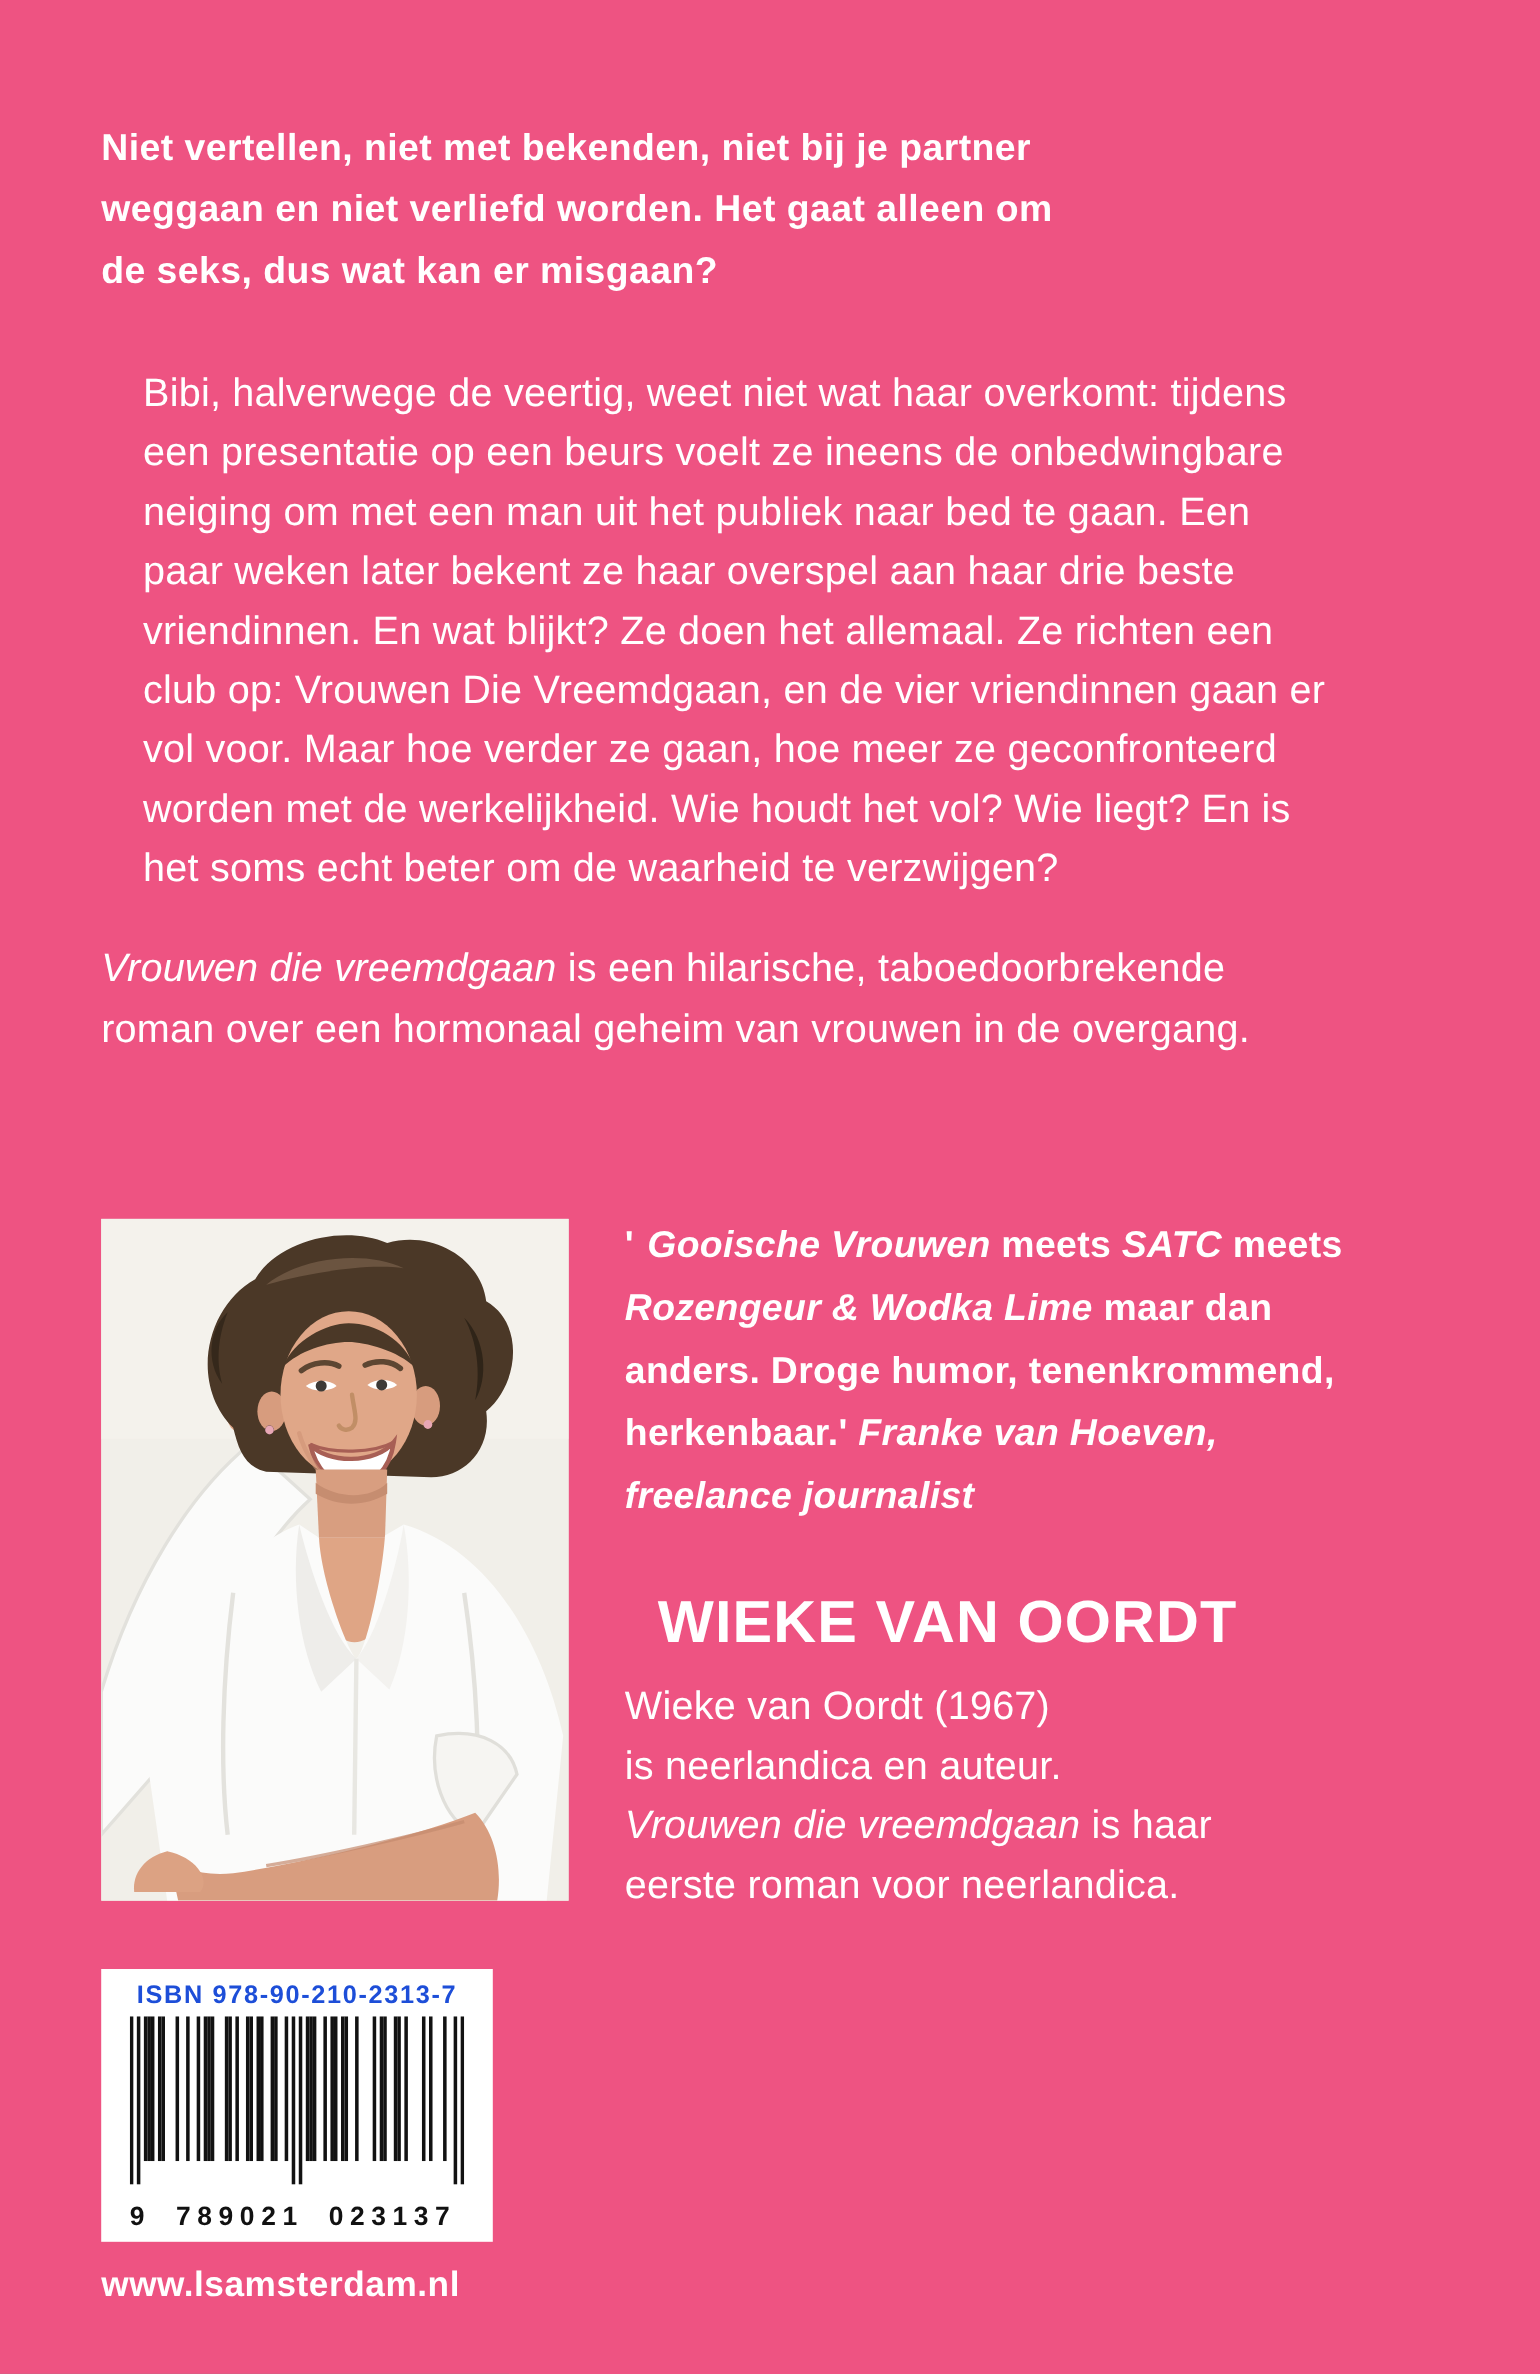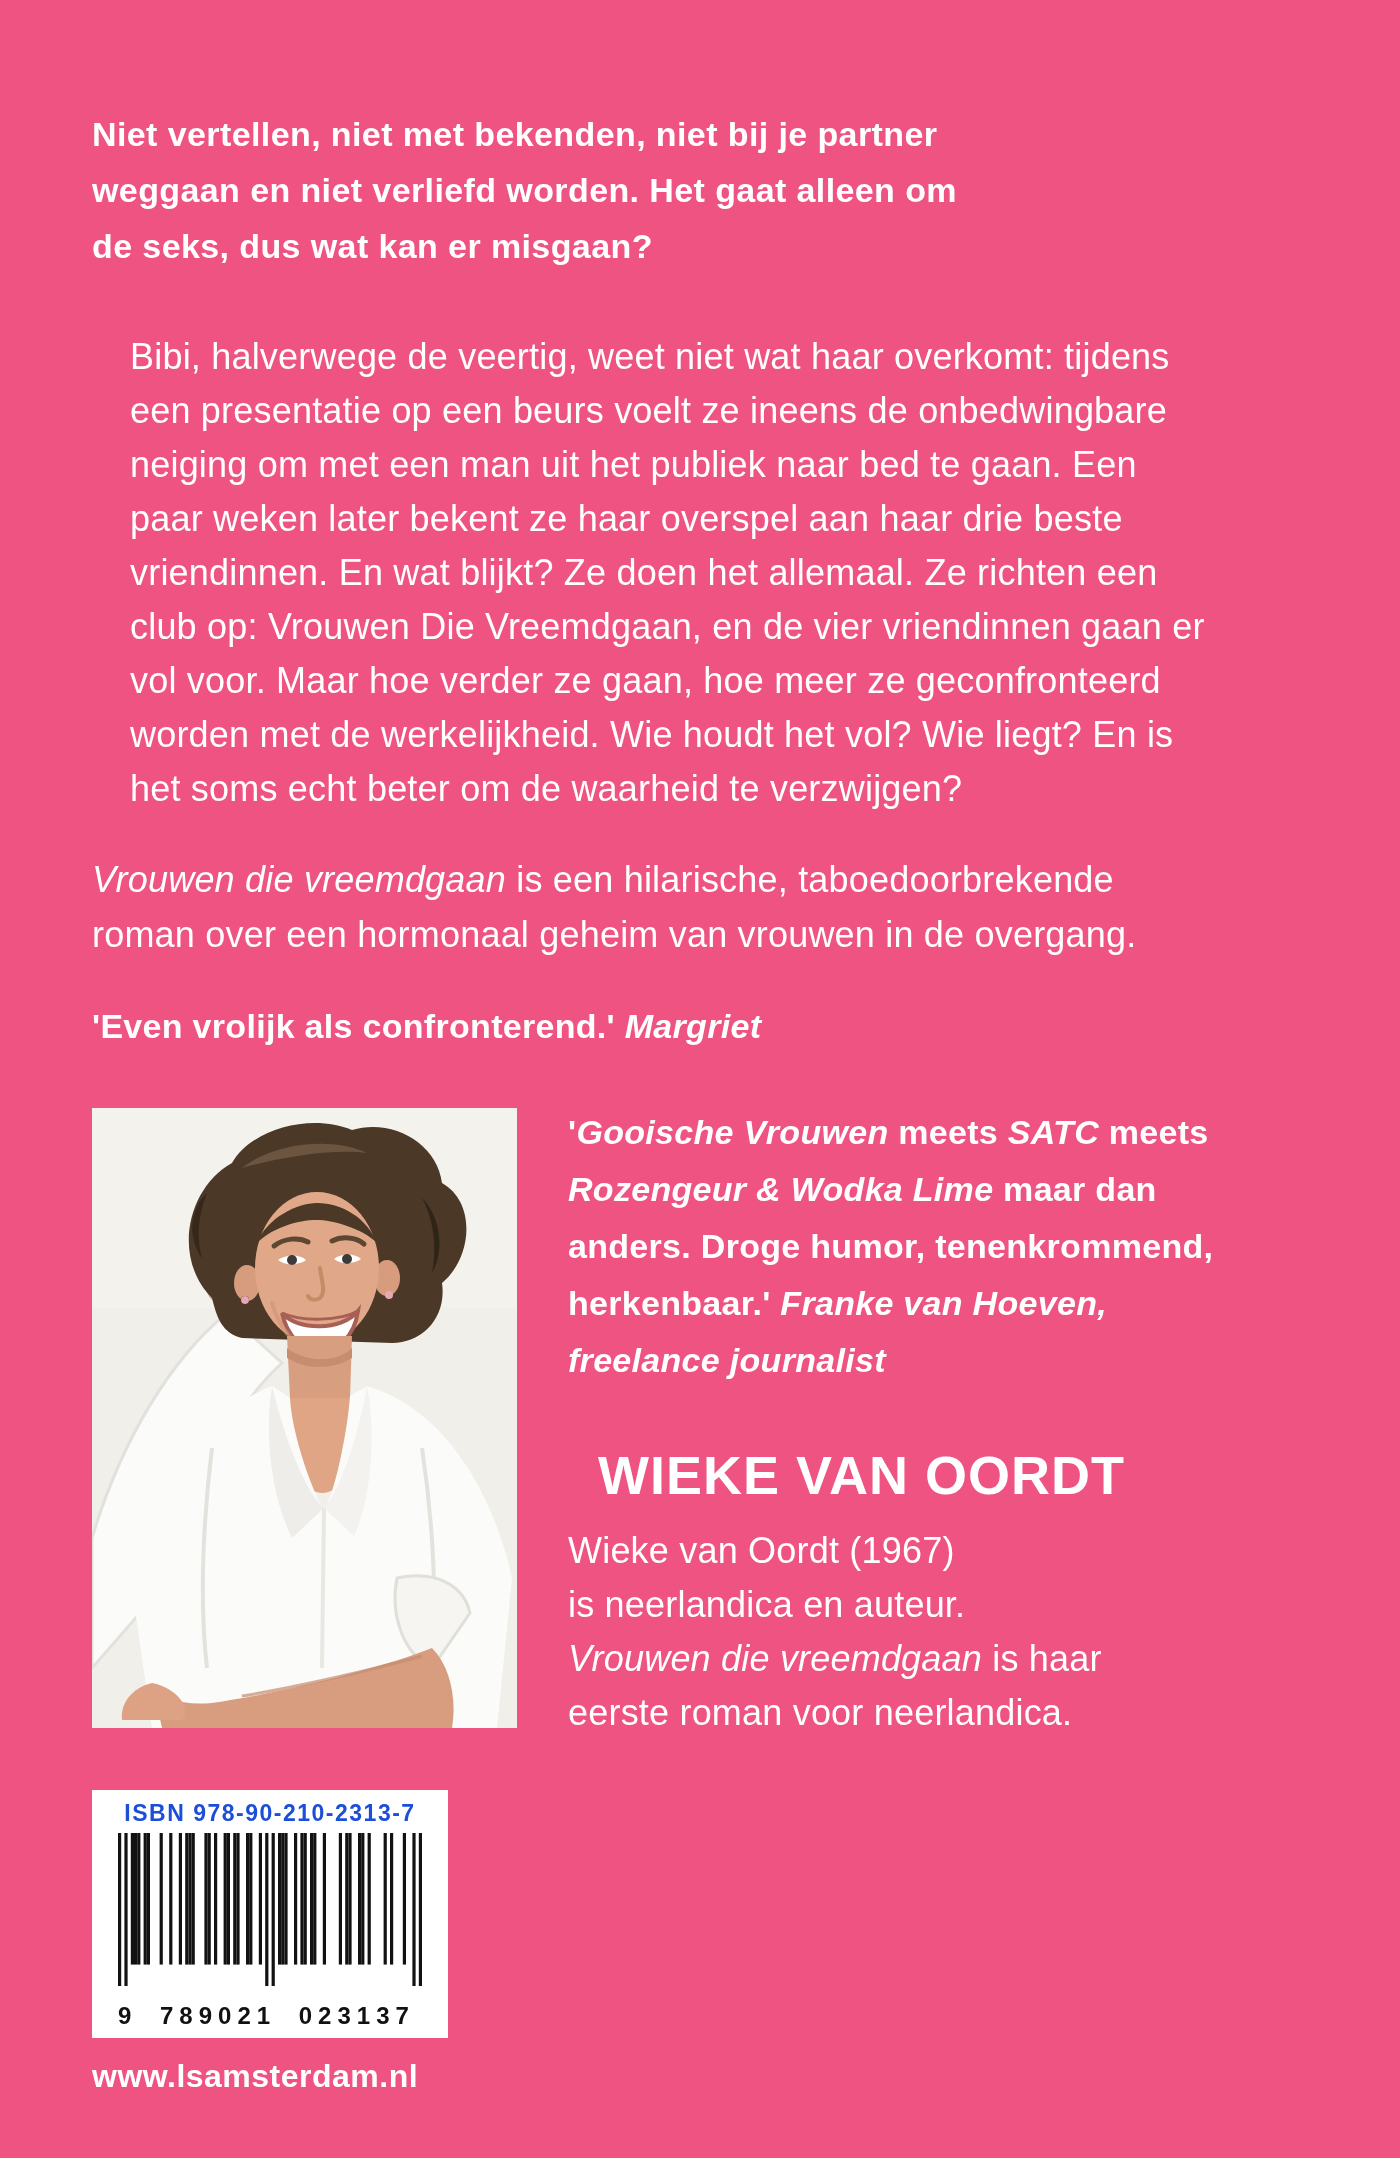--- a/index.html
+++ b/index.html
@@ -110,7 +110,6 @@
   <p class="abs preline tagline"><span style="font-style: italic;">Vrouwen die vreemdgaan</span><span> is een hilarische, taboedoorbrekende
 roman over een hormonaal geheim van vrouwen in de overgang.</span></p>
 
-  <p class="abs preline press-quote"><span style="font-weight: bold;">'Even vrolijk als confronterend.' </span><span style="font-style: italic; font-weight: bold;">Margriet</span></p>
 
   <div class="abs photo">
 

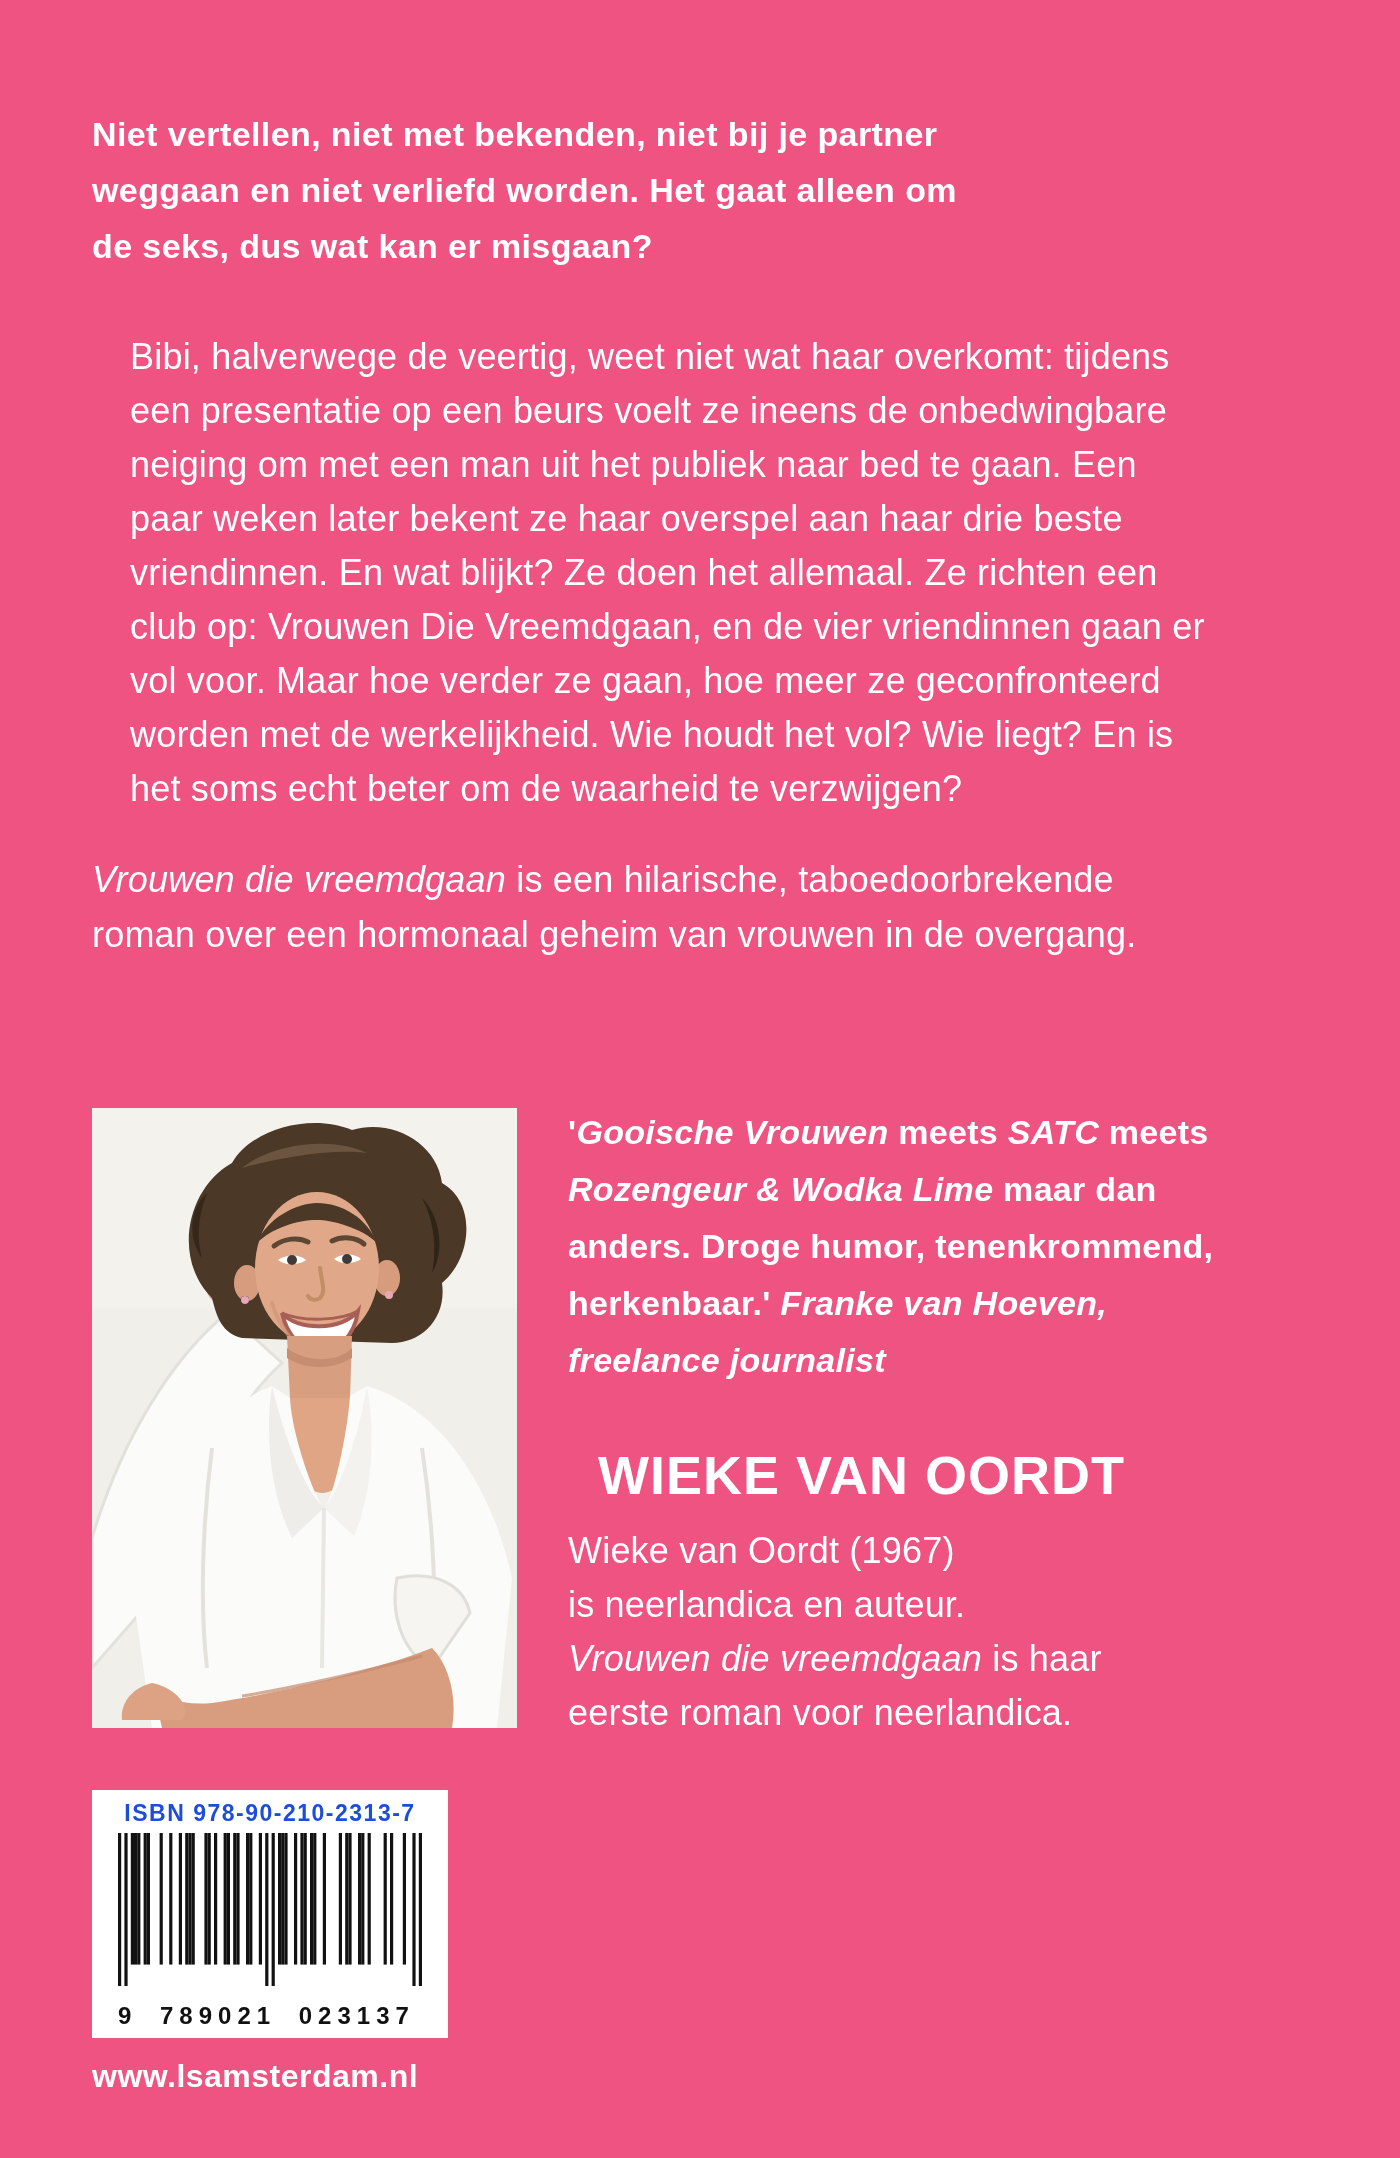--- a/index.html
+++ b/index.html
@@ -171,7 +171,7 @@
     </svg>
   </div>
 
-  <p class="abs preline review-quote"><span style="font-weight: bold;">'</span><span style="font-style: italic; font-weight: bold;">Gooische Vrouwen</span><span style="font-weight: bold;"> meets </span><span style="font-style: italic; font-weight: bold;">SATC</span><span style="font-weight: bold;"> meets
+  <p class="abs preline review-quote"><span style="font-weight: bold;">'</span><span style="font-style: italic; font-weight: bold; margin-left: 12px;">Gooische Vrouwen</span><span style="font-weight: bold;"> meets </span><span style="font-style: italic; font-weight: bold;">SATC</span><span style="font-weight: bold;"> meets
 </span><span style="font-style: italic; font-weight: bold;">Rozengeur &amp; Wodka Lime</span><span style="font-weight: bold;"> maar dan
 anders. Droge humor, tenenkrommend,
 herkenbaar.' </span><span style="font-style: italic; font-weight: bold;">Franke van Hoeven,

